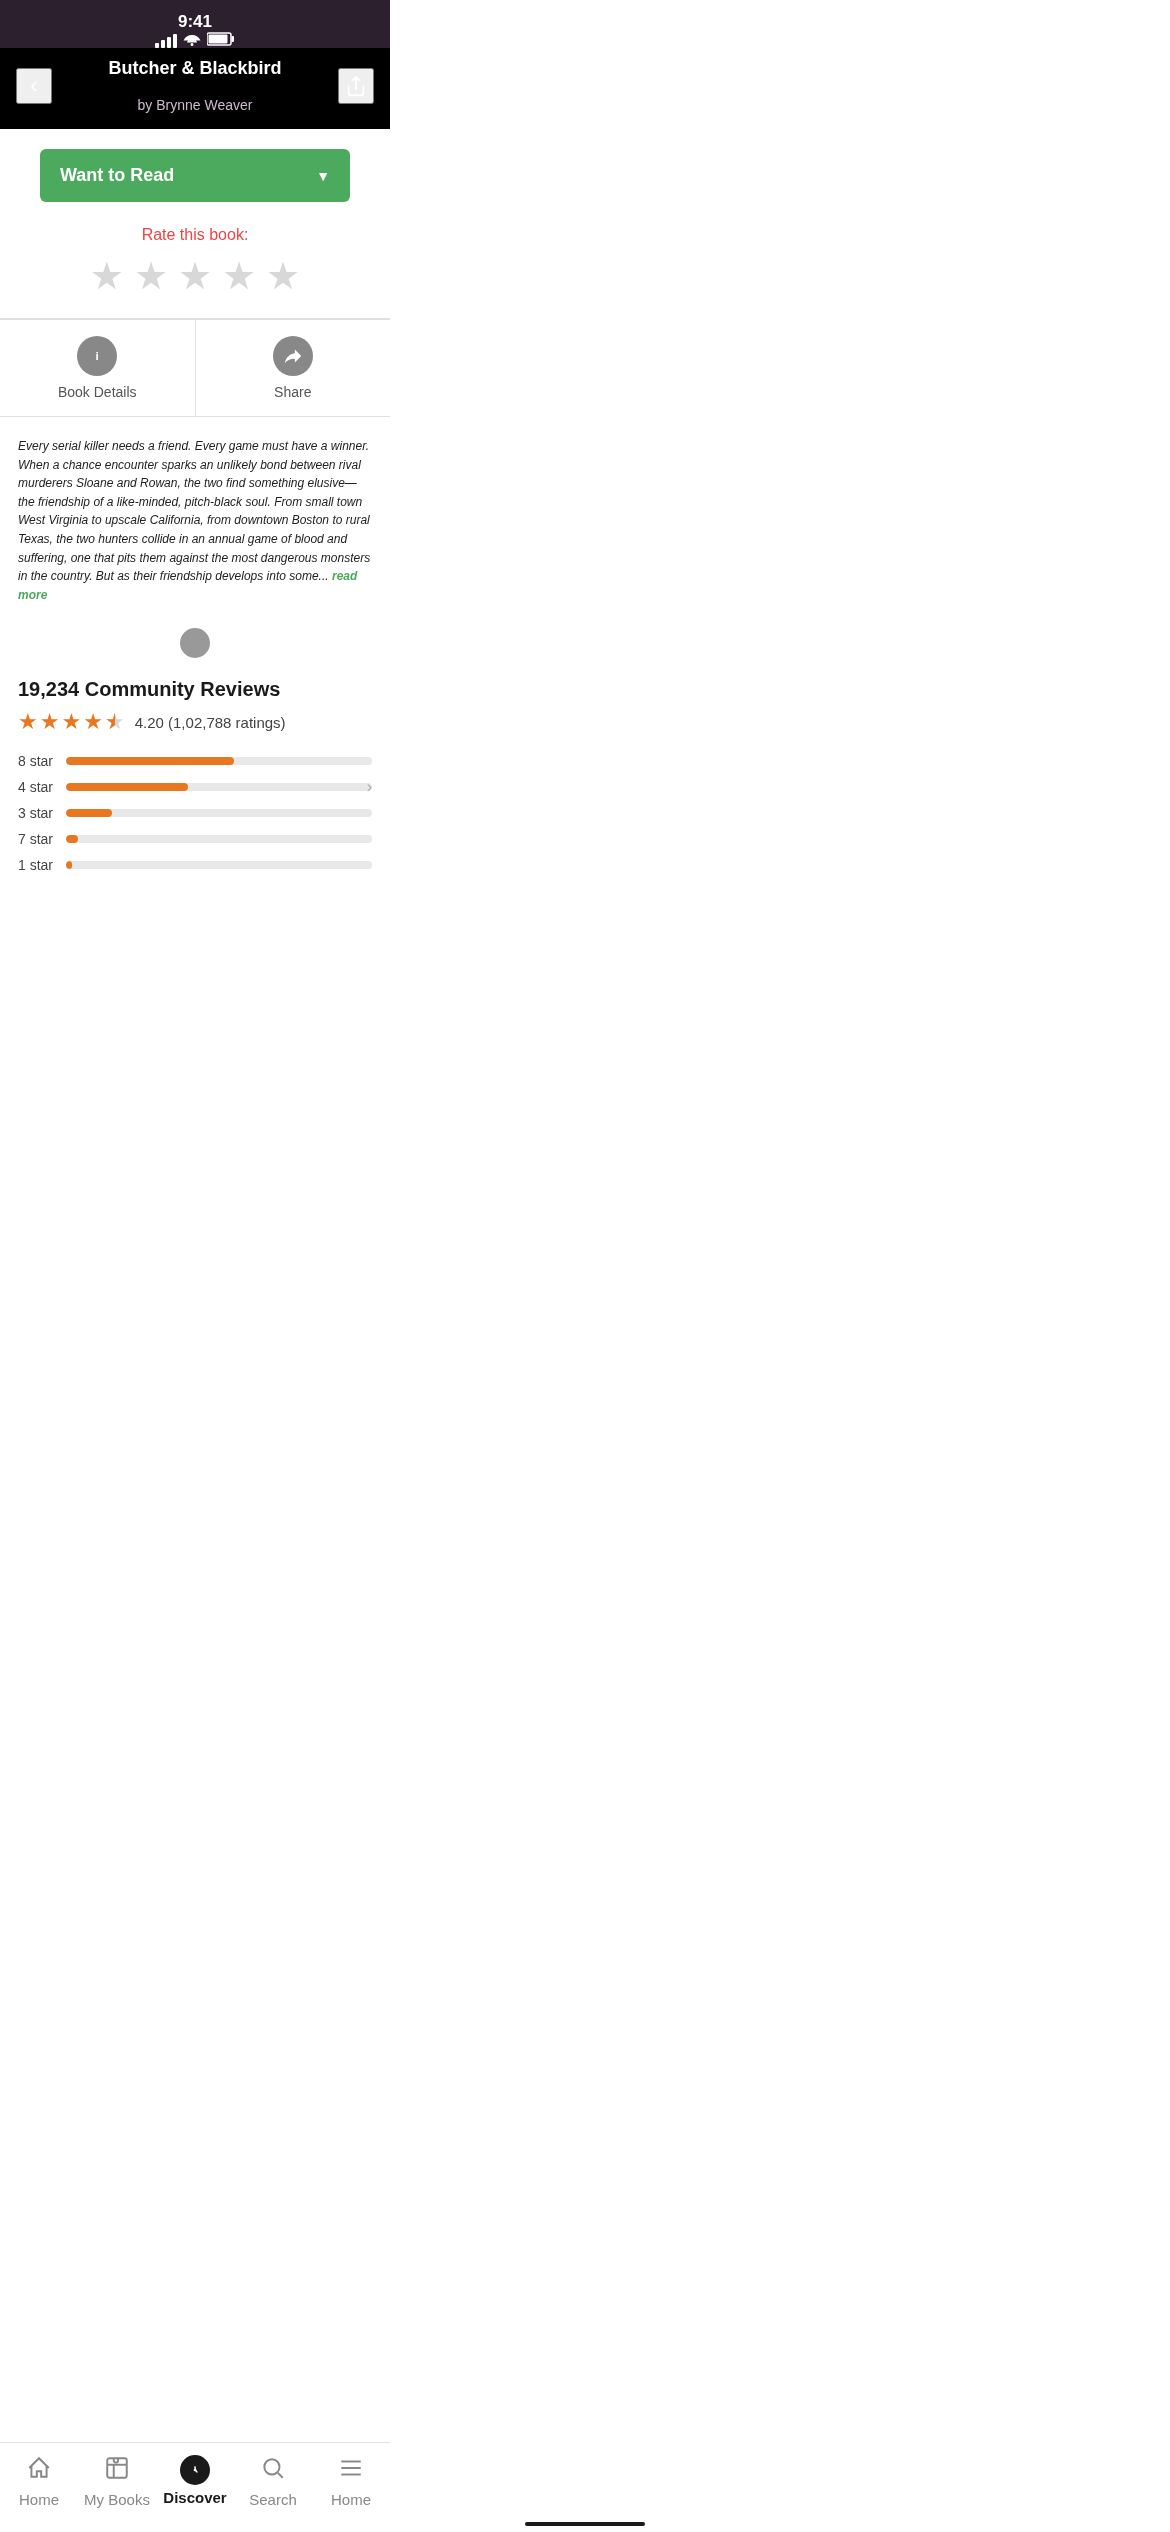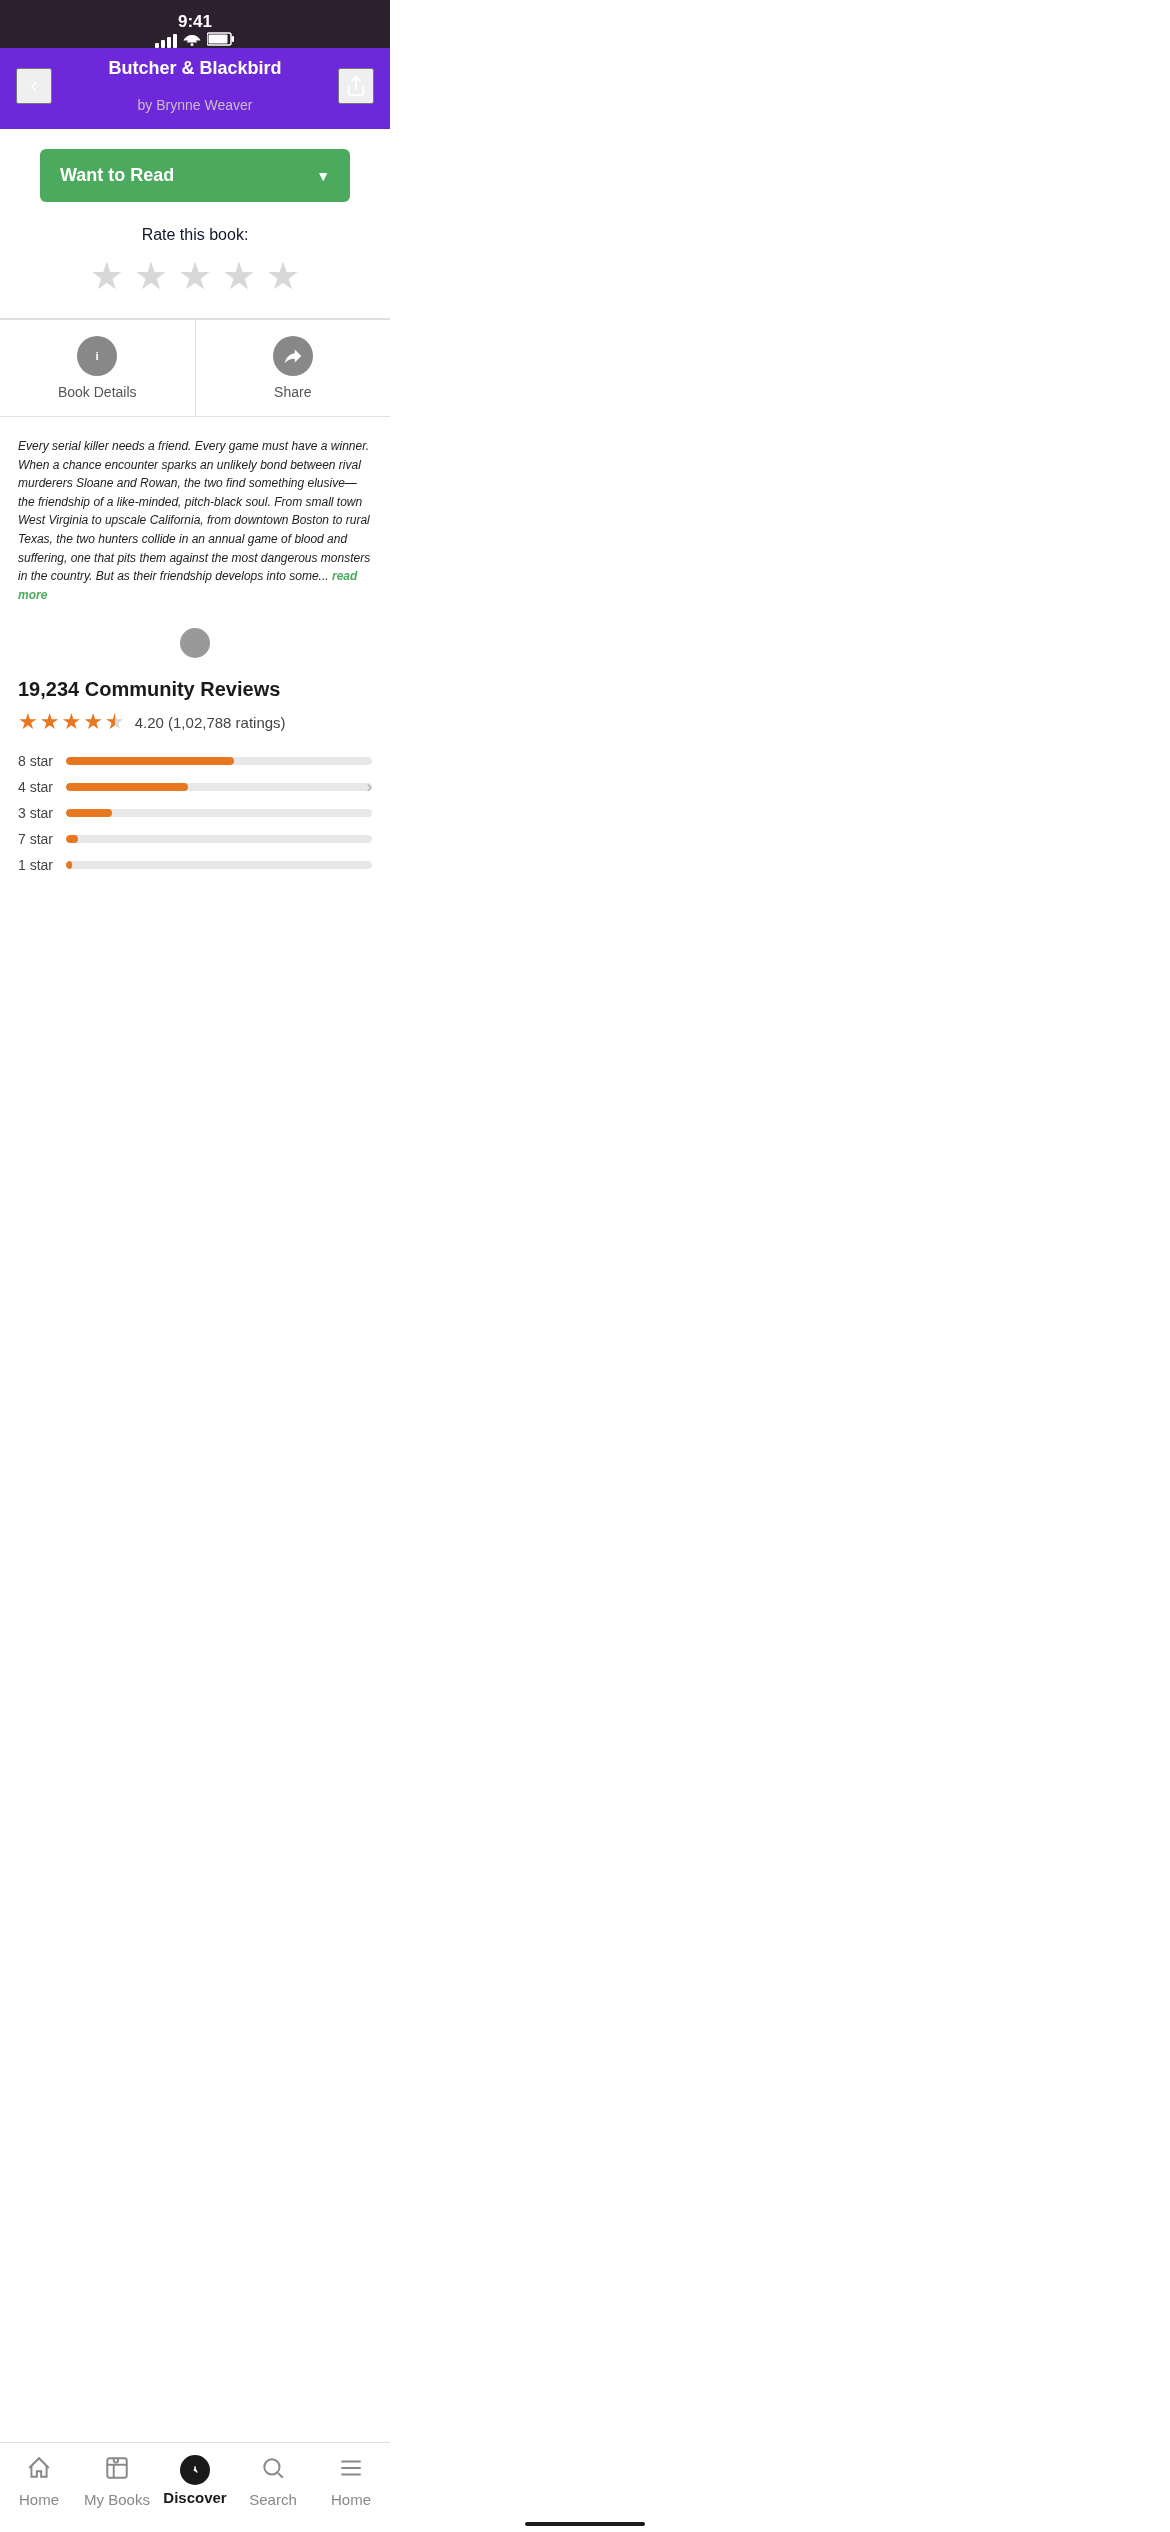--- a/index.html
+++ b/index.html
@@ -57,7 +57,7 @@
 
     
     .header {
-      background: #6d28d9;
+      background: #000000;
       color: white;
       display: flex;
       align-items: center;

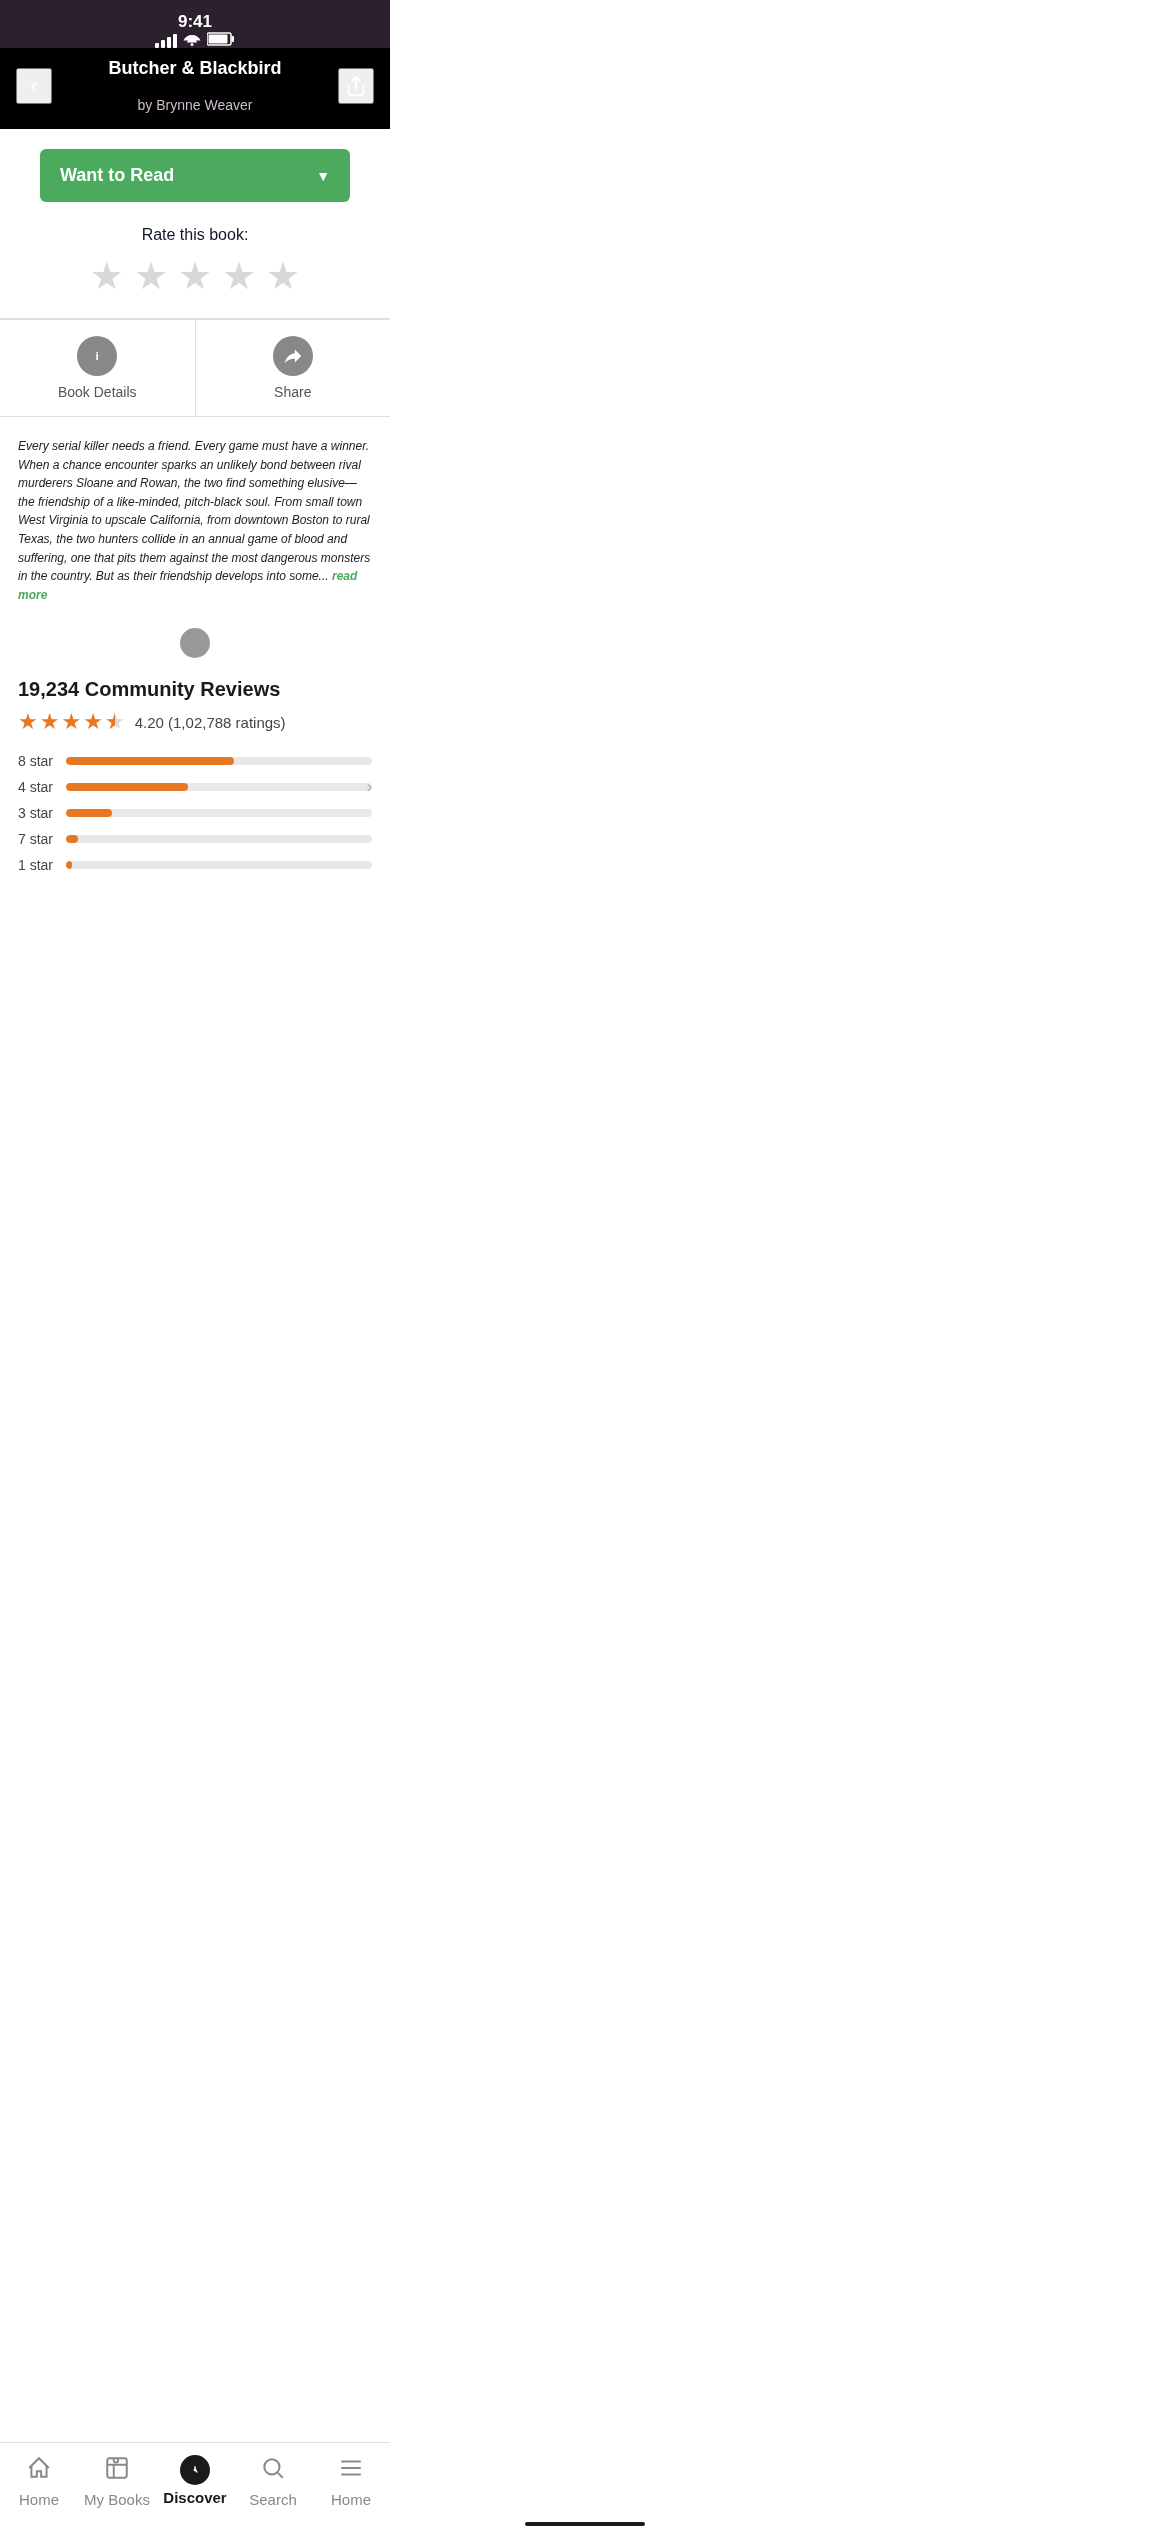--- a/index.html
+++ b/index.html
@@ -129,7 +129,7 @@
     }
 
     .rate-label {
-      color: #0f172a;
+      color: #ef4444;
       font-size: 16px;
       margin-bottom: 10px;
     }

